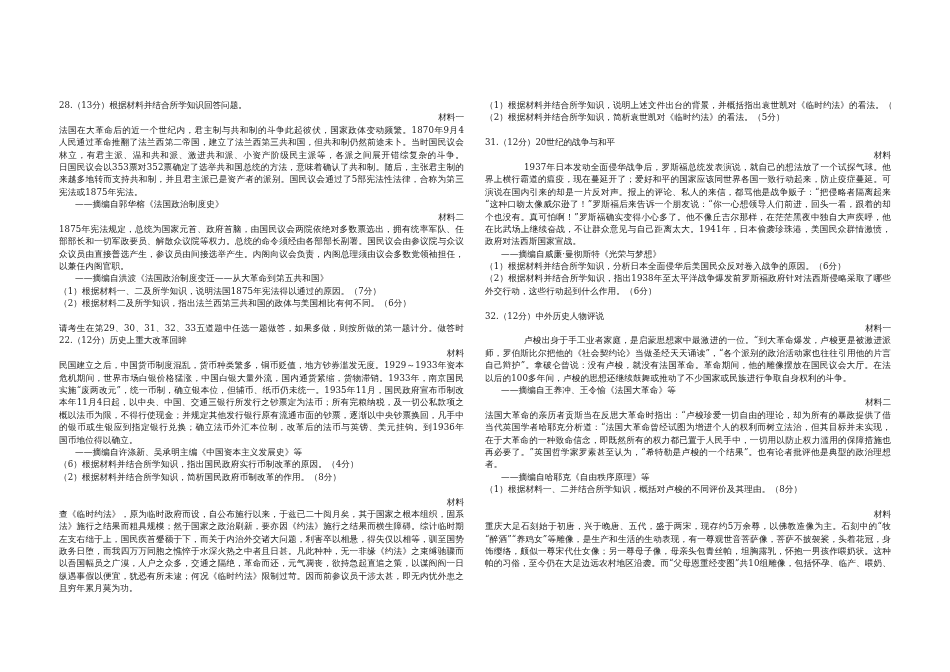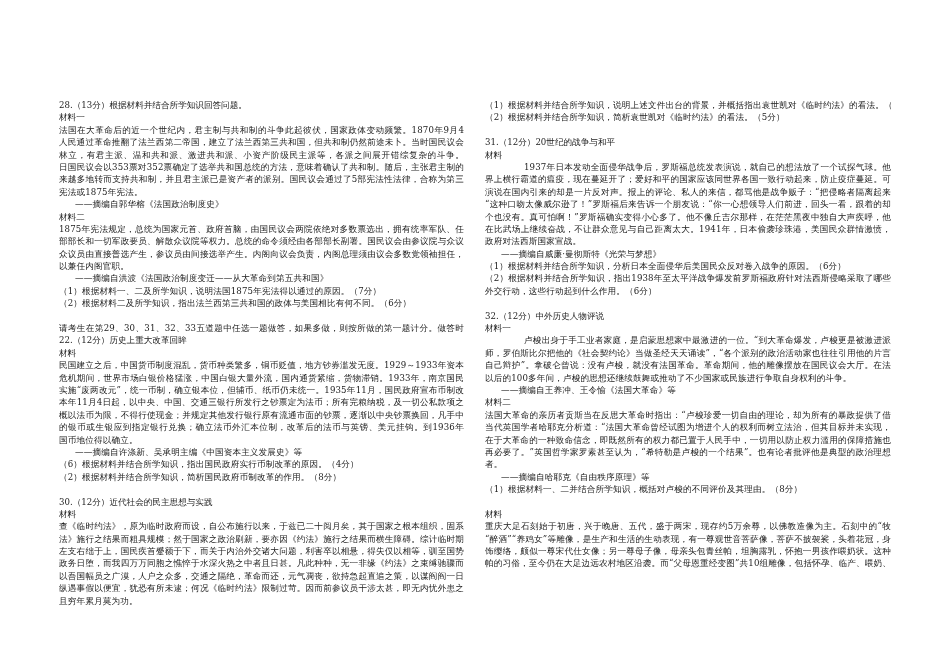--- a/index.html
+++ b/index.html
@@ -18,7 +18,7 @@
     .indent2 { padding-left: 39px; }
     .gap { height: 12.4px; display: block; }
     .q-title { display: block; height: 12.4px; white-space: nowrap; }
-    .label { display: block; height: 12.4px; white-space: nowrap; }
+    .label { display: block; height: 12.4px; white-space: nowrap; text-align: right; }
   </style>
 </head>
 <body>

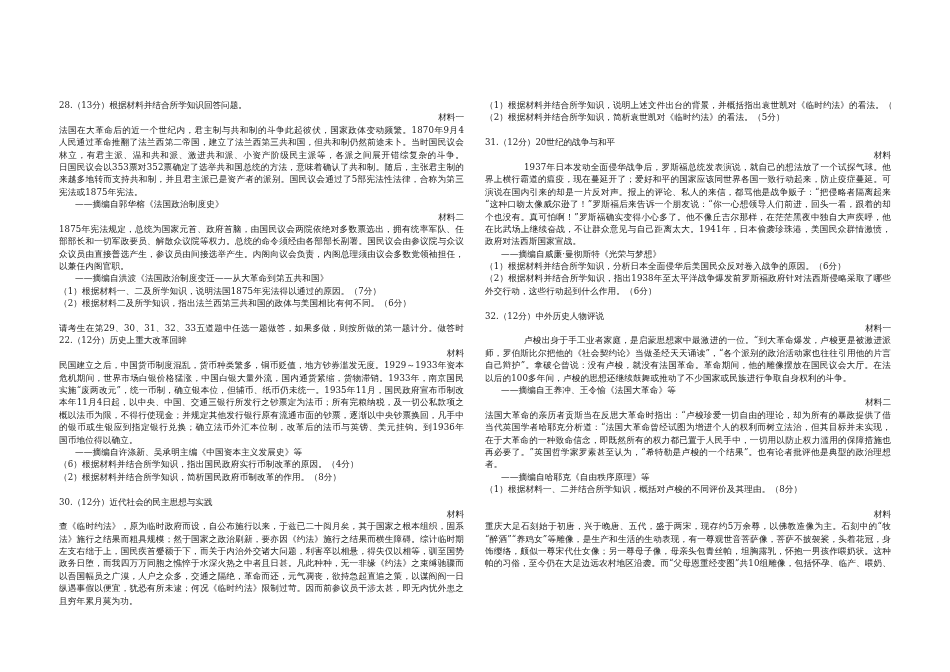--- a/index.html
+++ b/index.html
@@ -71,7 +71,6 @@
     <span class="gap"></span>
 
     <div>
-      <span class="q-title">30.（12分）近代社会的民主思想与实践</span>
       <span class="label">材料</span>
       <span class="line justify">查《临时约法》，原为临时政府而设，自公布施行以来，于兹已二十阅月矣，其于国家之根本组织，固系因《约</span>
       <span class="line justify">法》施行之结果而粗具规模；然于国家之政治刷新，要亦因《约法》施行之结果而横生障碍。综计临时期内，政府</span>

